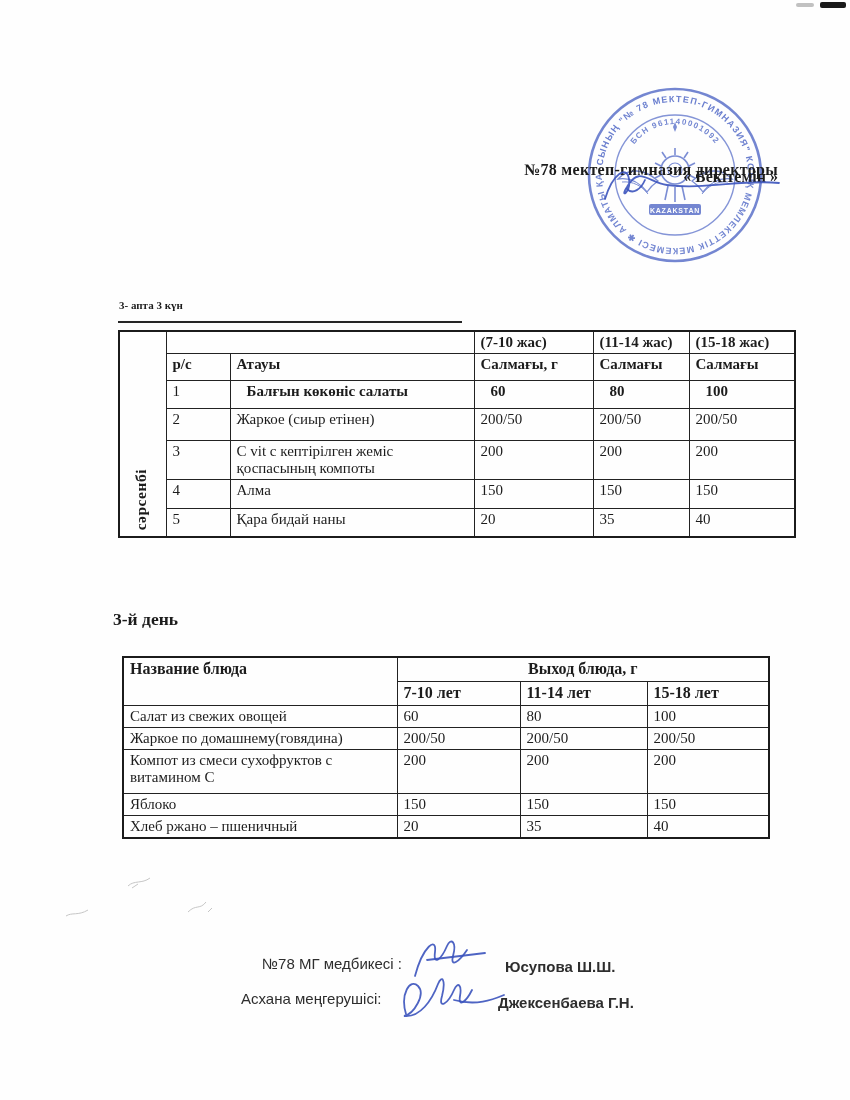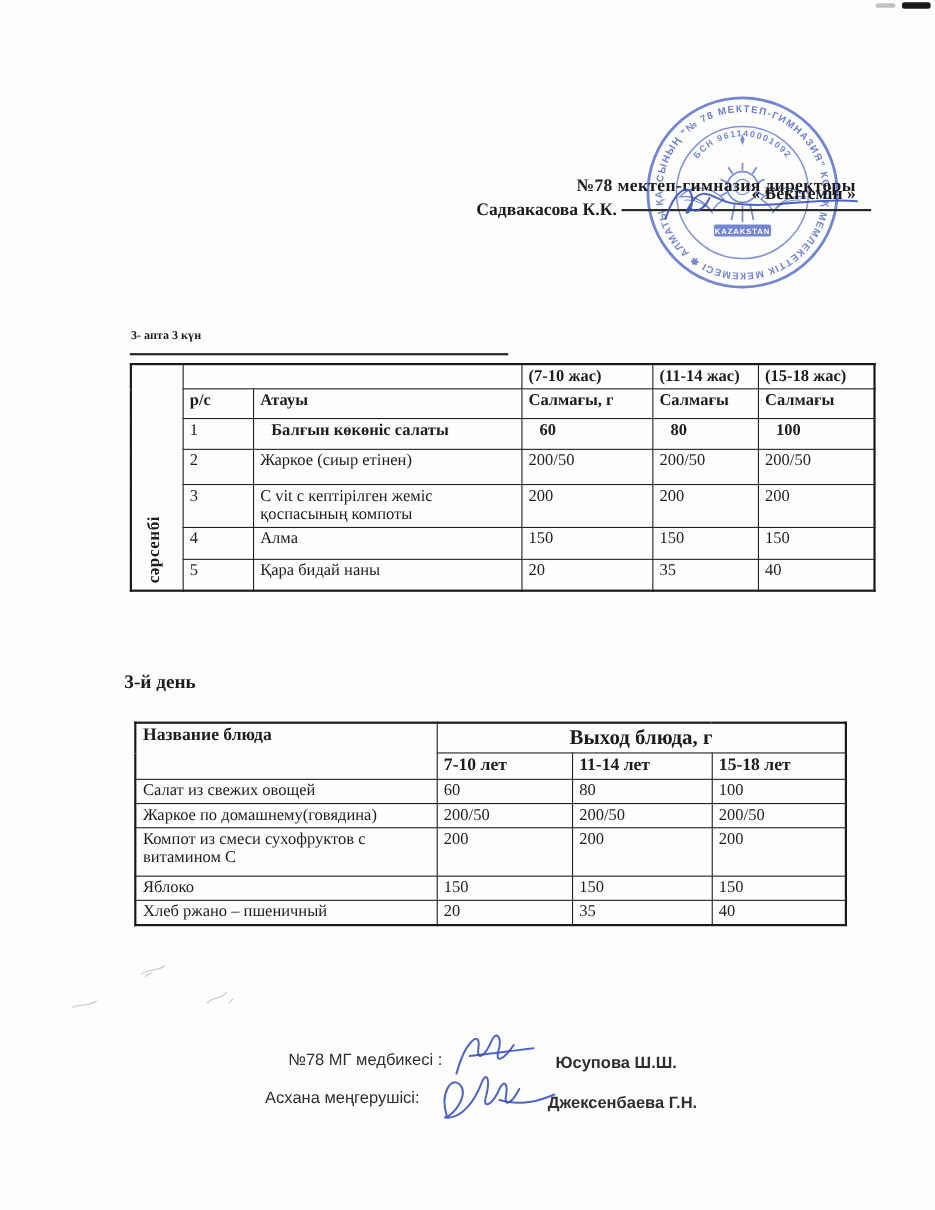--- a/index.html
+++ b/index.html
@@ -134,10 +134,6 @@
 
   <div class="approval-line1">« Бекітемін »</div>
   <div class="approval-line2">№78  мектеп-гимназия  директоры</div>
-  <div class="approval-line3">
-    <span>Садвакасова К.К.</span>
-    <span class="uline"></span>
-  </div>
   <svg class="sig-director bluesig" viewBox="0 0 190 48">
     <path d="M8,36 C16,10 30,2 32,16 C34,30 22,36 30,24 C42,2 52,20 70,22 C108,27 146,16 182,20"></path>
     <path d="M30,26 C36,32 44,26 48,17"></path>

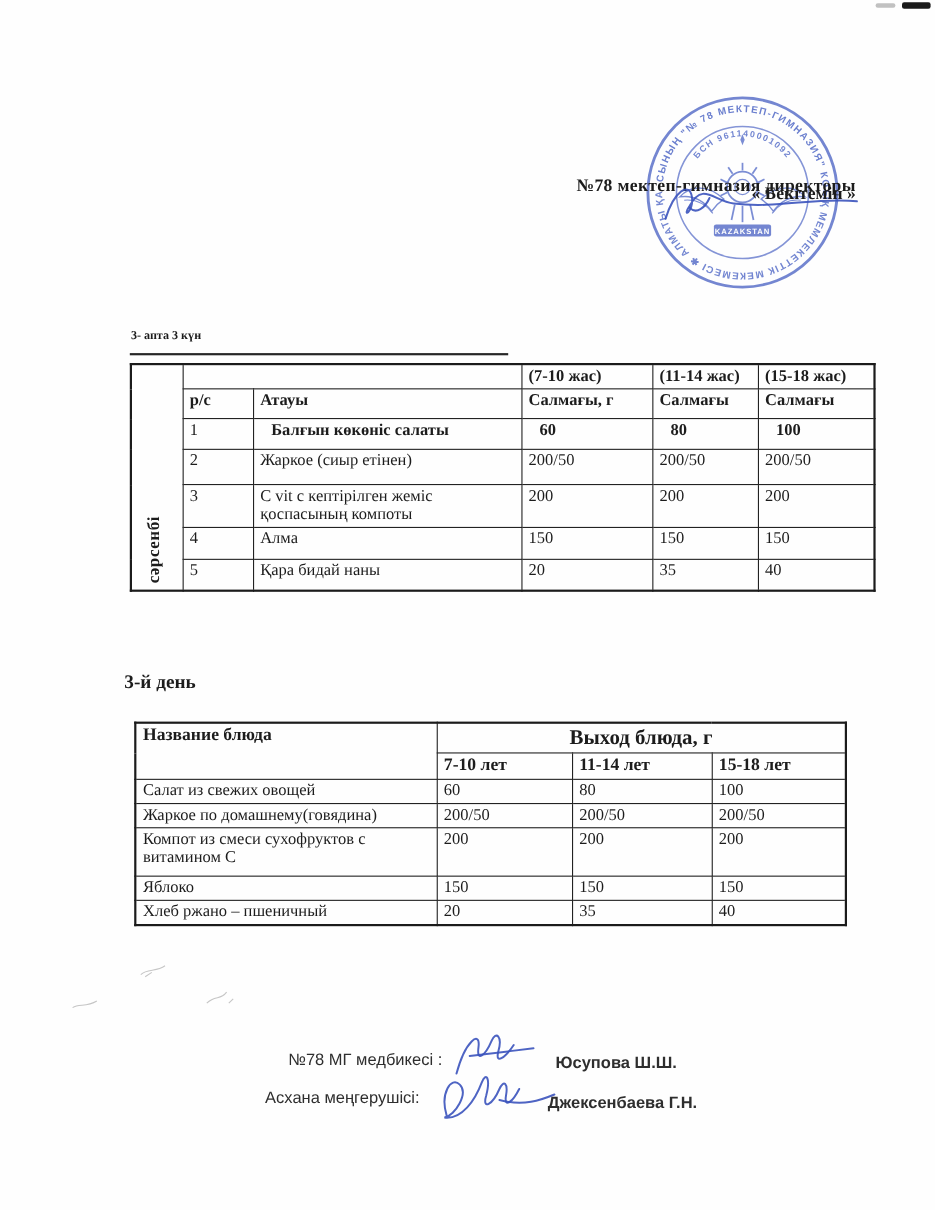--- a/index.html
+++ b/index.html
@@ -60,7 +60,7 @@
   .t-ru tr:nth-child(5) td{height:39px;}
   .t-ru tr:nth-child(6) td{height:16px;}
   .t-ru tr:nth-child(7) td{height:15px;}
-  .t-ru td.group{ text-align:center; font-weight:bold; font-size:19px;}
+  .t-ru td.group{ text-align:center; font-weight:bold; font-size:16px;}
   .t-ru td.namehdr{font-weight:bold; font-size:16px;}
   .t-ru td.agehdr{font-weight:bold; font-size:16px;}
 

